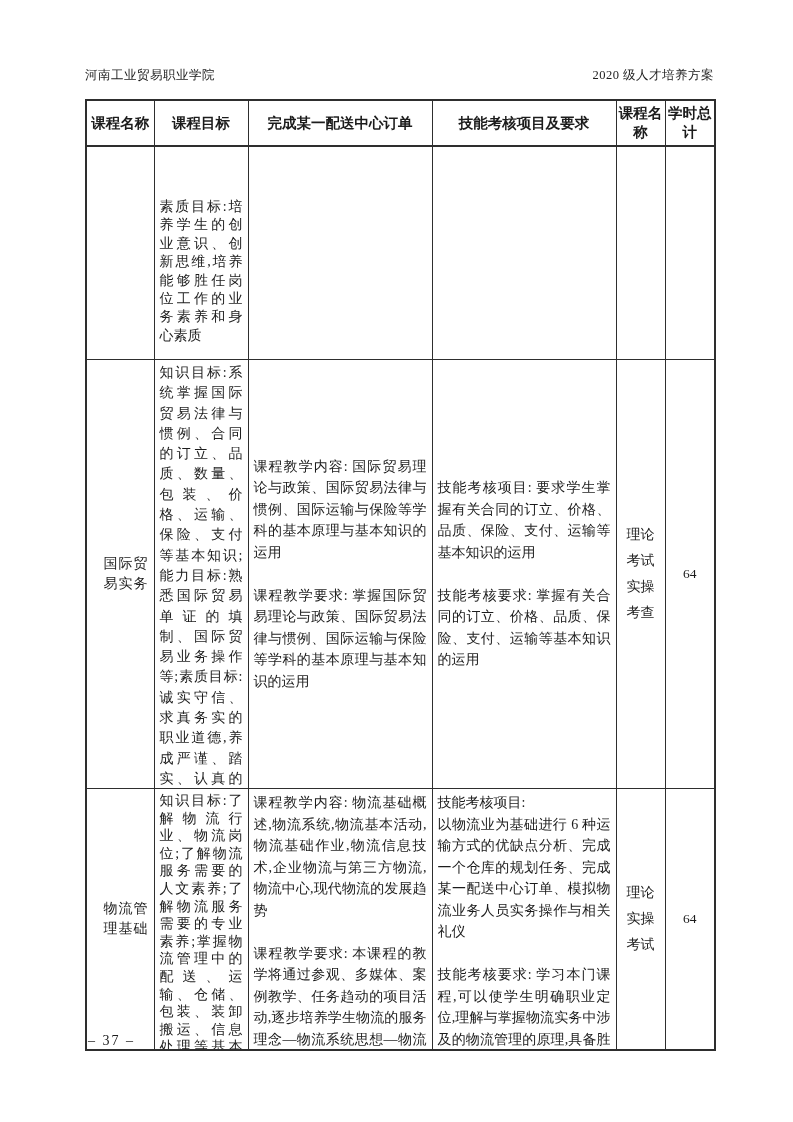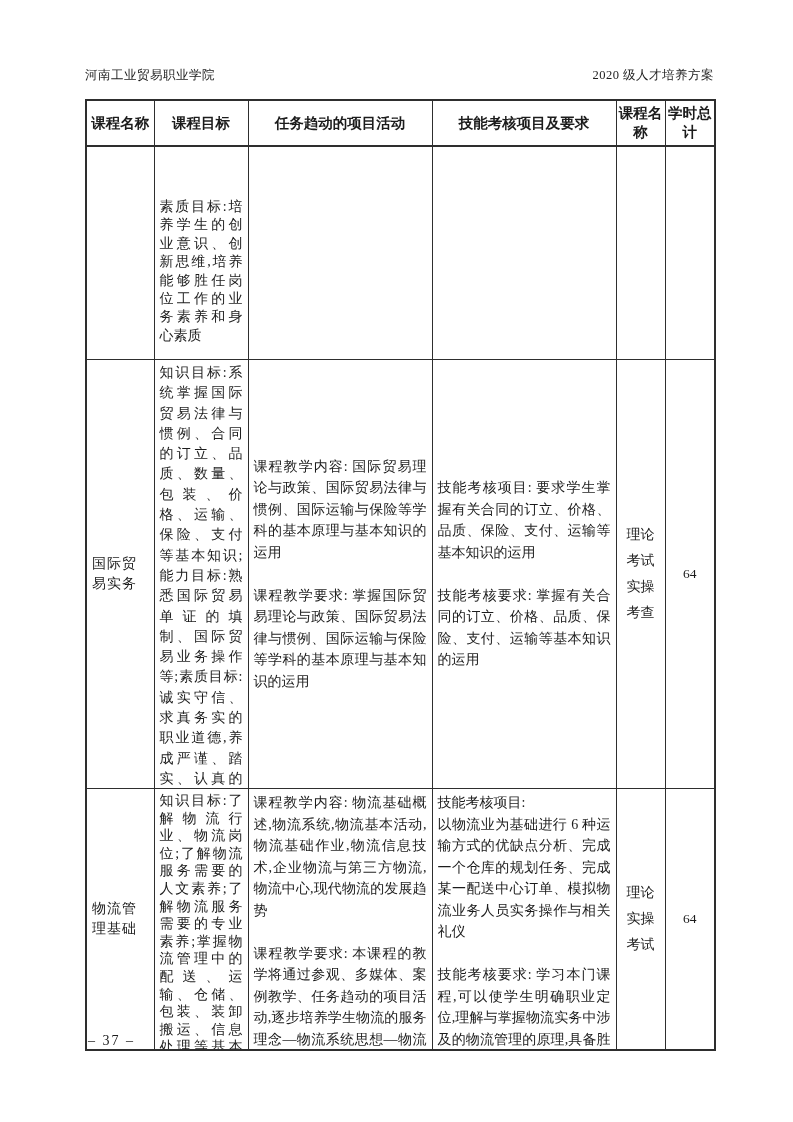--- a/index.html
+++ b/index.html
@@ -96,7 +96,7 @@
       <tr>
         <th>课程名称</th>
         <th>课程目标</th>
-        <th>任务趋动的项目活动</th>
+        <th>完成某一配送中心订单</th>
         <th>技能考核项目及要求</th>
         <th>课程名称</th>
         <th>学时总计</th>

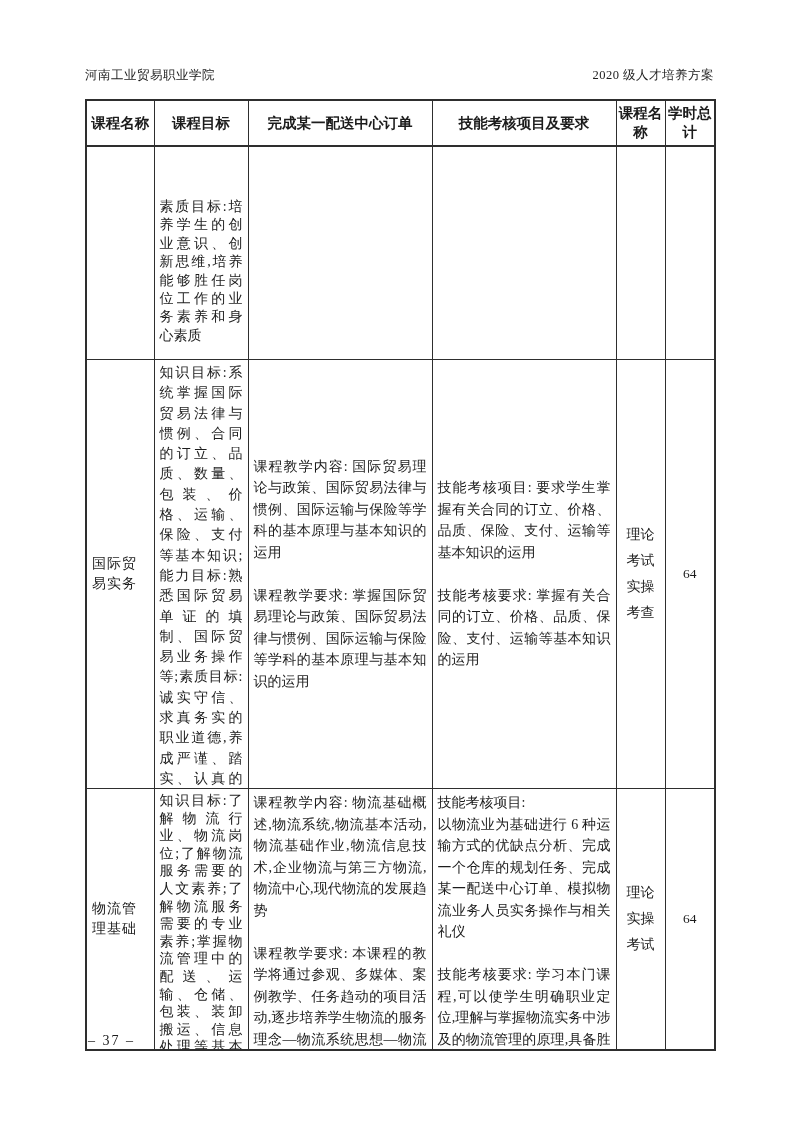--- a/index.html
+++ b/index.html
@@ -44,7 +44,7 @@
   tr.r3 .cc { height:260px; }
 
   
-  .cell-name .cc { justify-content:center; line-height:20px; text-align:left; letter-spacing:1px; }
+  .cell-name .cc { justify-content:center; line-height:20px; text-align:right; letter-spacing:1px; }
 
   
   .cell-obj .cc {

